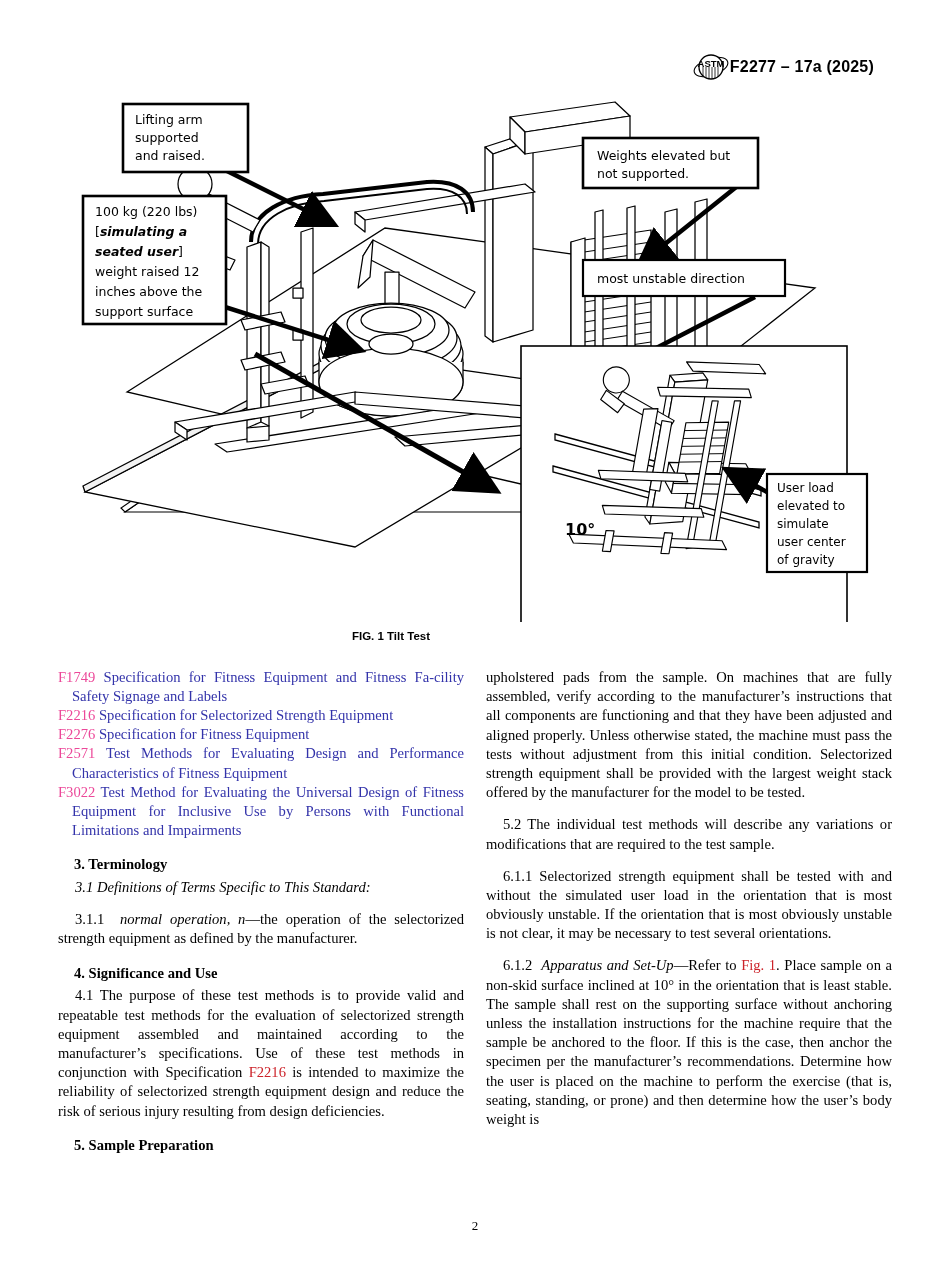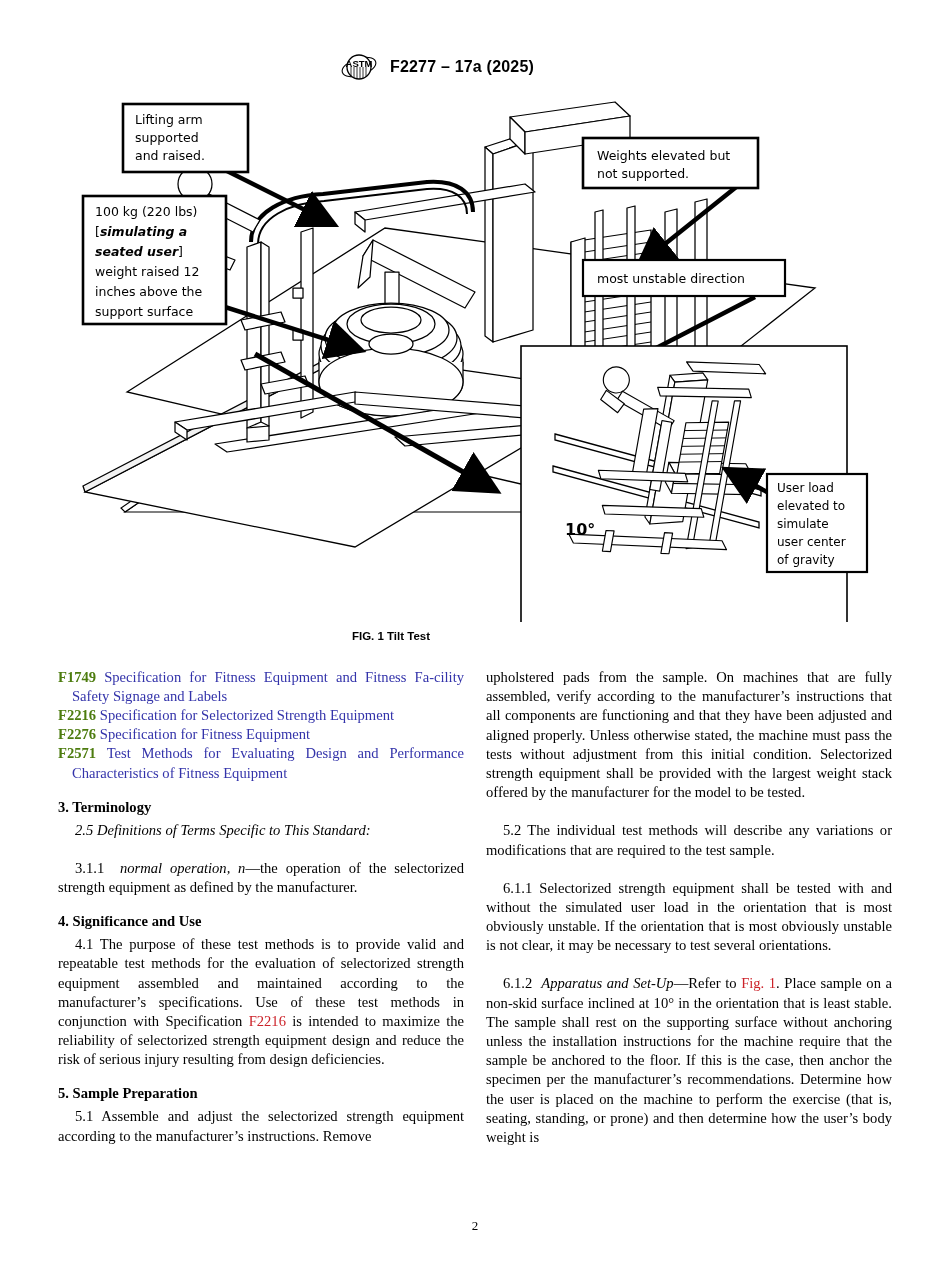--- a/index.html
+++ b/index.html
@@ -25,8 +25,8 @@
     text-align: center;
     display: flex;
     align-items: center;
-    justify-content: center;
-    gap: 12px;
+    justify-content: flex-end;
+    gap: 0;
   }
   .astm-logo {
     width: 38px;

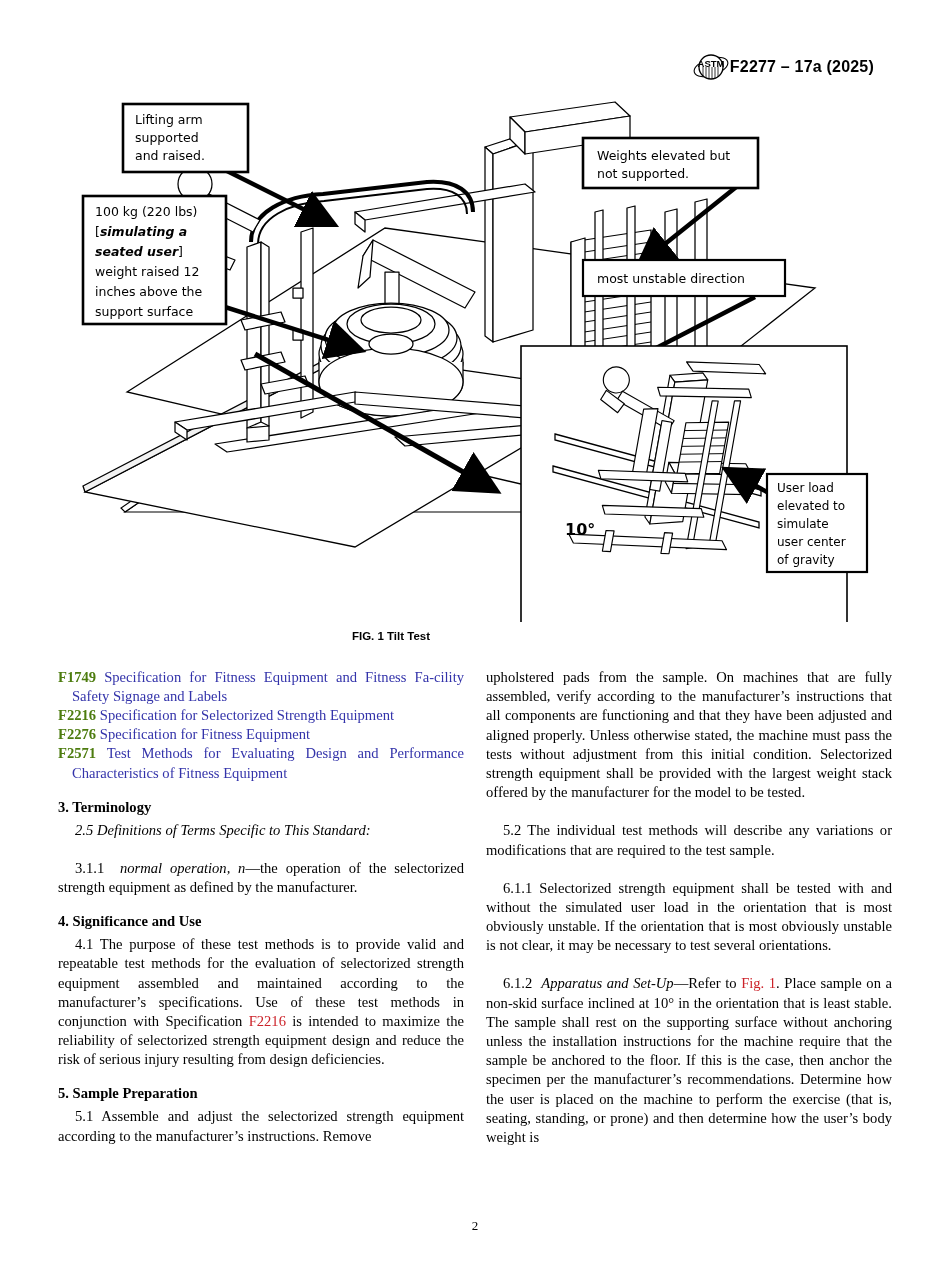--- a/index.html
+++ b/index.html
@@ -90,8 +90,7 @@
     margin-left: -14px;
   }
   .ref-code {
-    color: #4d7c0f;
-    font-weight: bold;
+    color: #ec4899;
   }
   .ref-title {
     color: #3333aa;

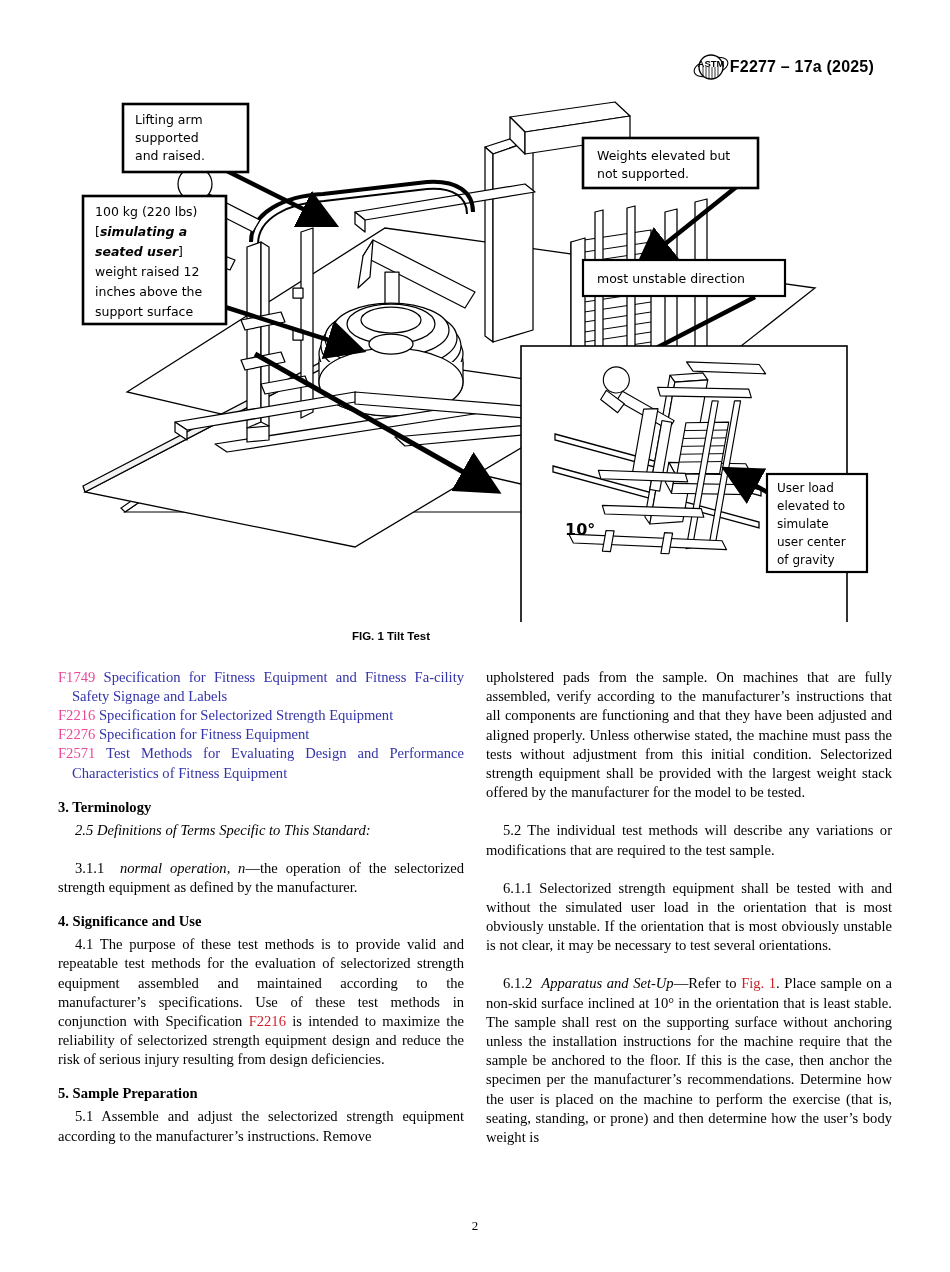--- a/index.html
+++ b/index.html
@@ -400,6 +400,10 @@
         <span class="ref-hang"></span><span class="ref-code">F2571</span>
         <span class="ref-title">Test Methods for Evaluating Design and Performance Characteristics of Fitness Equipment</span>
       </div>
+      <div class="ref-item">
+        <span class="ref-hang"></span><span class="ref-code">F3022</span>
+        <span class="ref-title">Test Method for Evaluating the Universal Design of Fitness Equipment for Inclusive Use by Persons with Functional Limitations and Impairments</span>
+      </div>
     </div>
 
     <h2 class="section">3.  Terminology</h2>

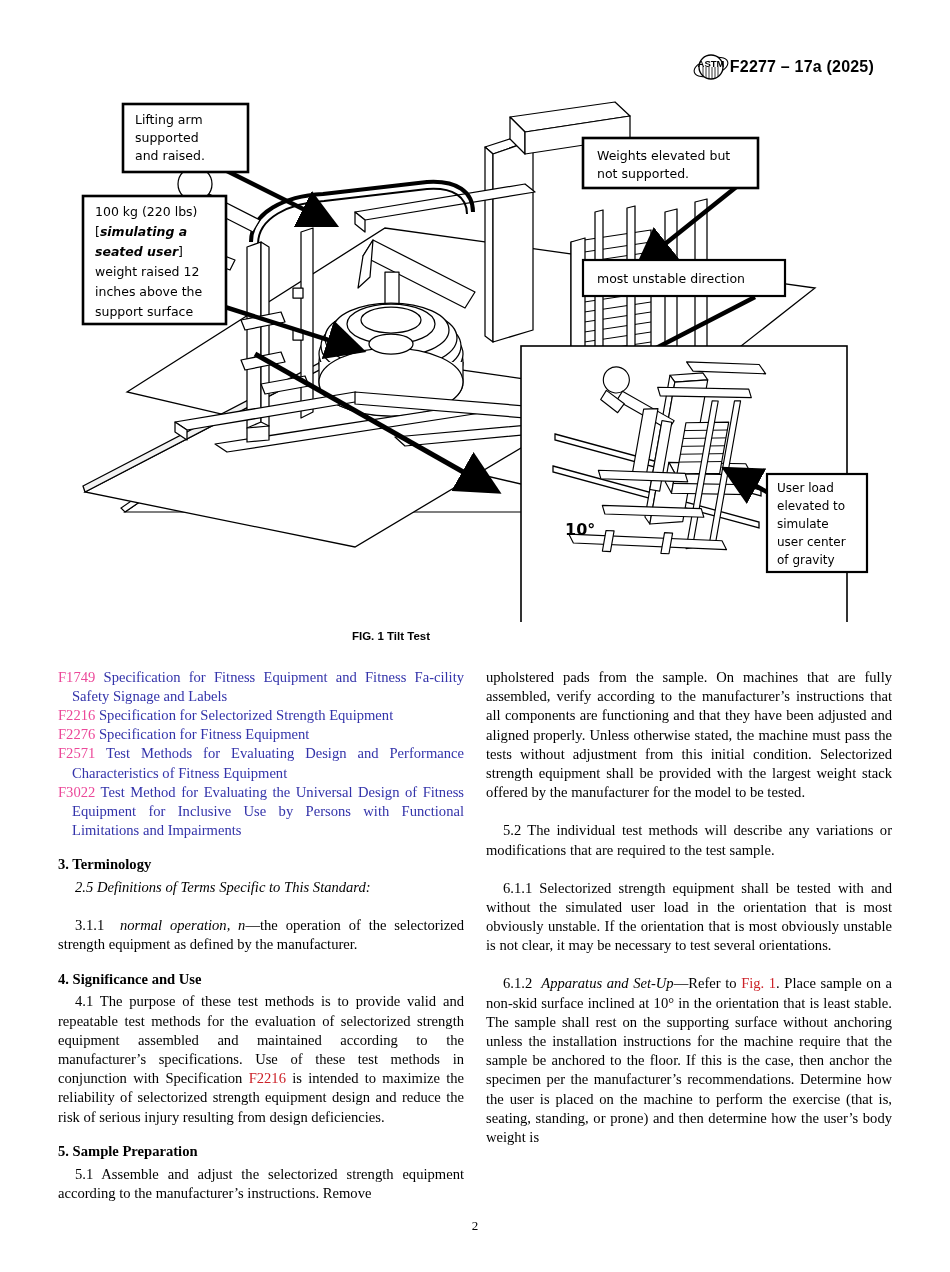--- a/index.html
+++ b/index.html
@@ -114,7 +114,7 @@
     text-indent: 17px;
     hyphens: manual;
   }
-  p.para + p.para { margin-top: 19px; }
+  p.para + p.para { margin-top: 13px; }
   p.para.cont { text-indent: 0; }
   .it { font-style: italic; }
   .link-red { color: #cc2229; }

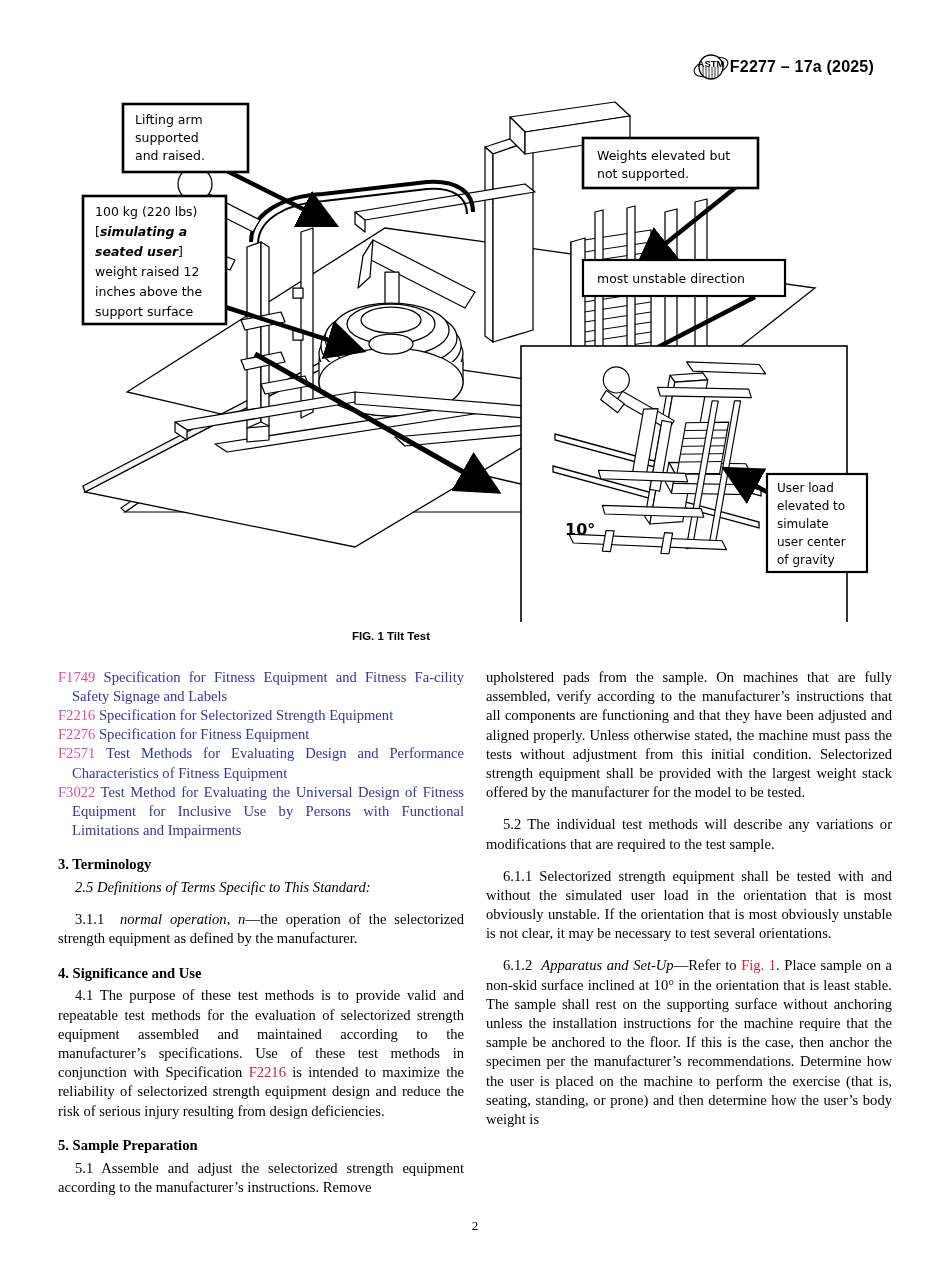--- a/index.html
+++ b/index.html
@@ -100,7 +100,7 @@
     font-family: "Liberation Serif", serif;
     font-weight: bold;
     font-size: 14.6px;
-    margin: 15px 0 4px 0;
+    margin: 15px 0 4px 16px;
     padding: 0;
     line-height: 1.3;
   }

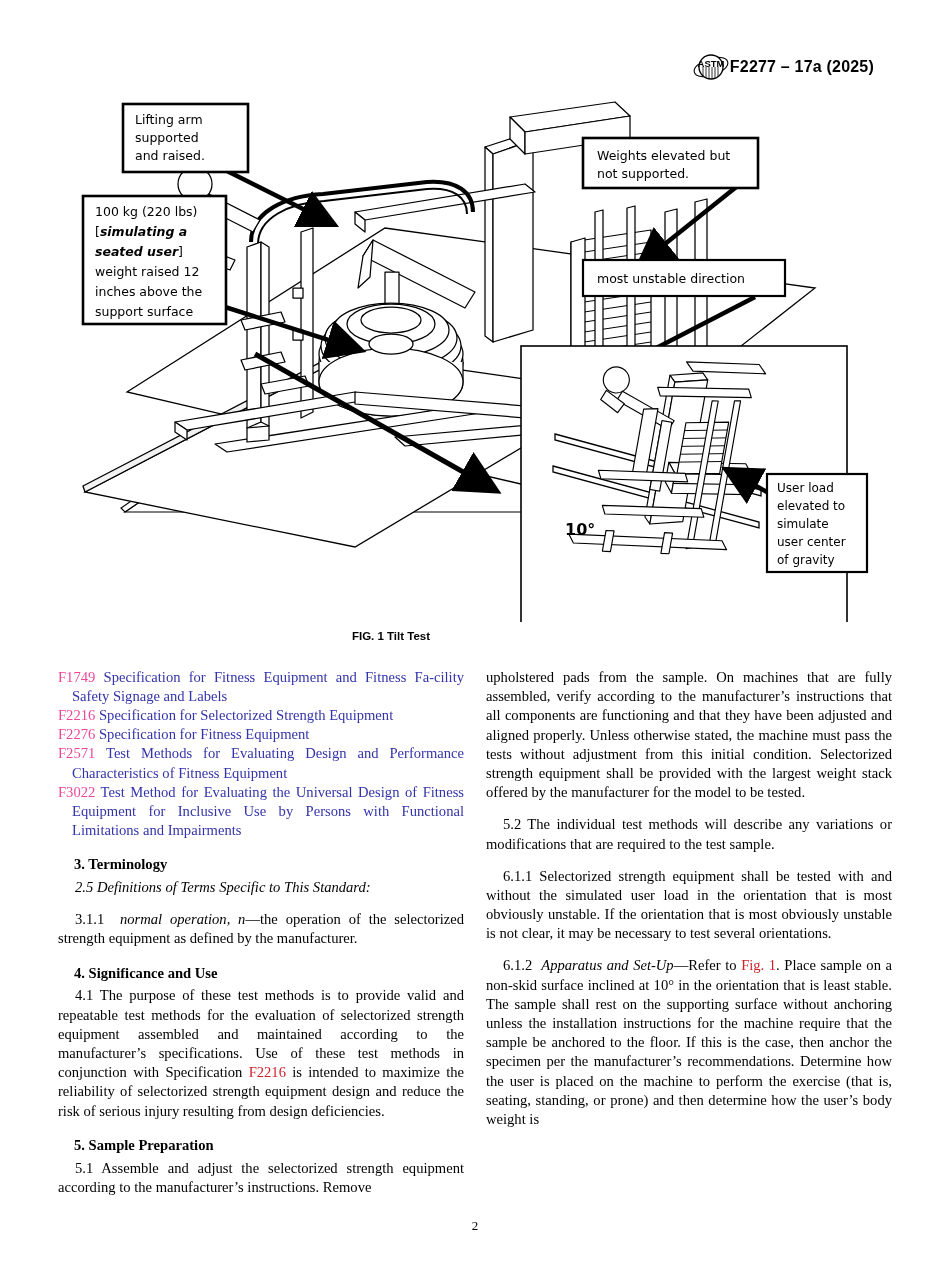--- a/index.html
+++ b/index.html
@@ -408,7 +408,7 @@
 
     <h2 class="section">3.  Terminology</h2>
 
-    <p class="para it">2.5  Definitions of Terms Specific to This Standard:</p>
+    <p class="para it">3.1  Definitions of Terms Specific to This Standard:</p>
 
     <p class="para"><span>3.1.1</span>&nbsp; <span class="it">normal operation, n</span><span>—the operation of the selectorized strength equipment as defined by the manufacturer.</span></p>
 

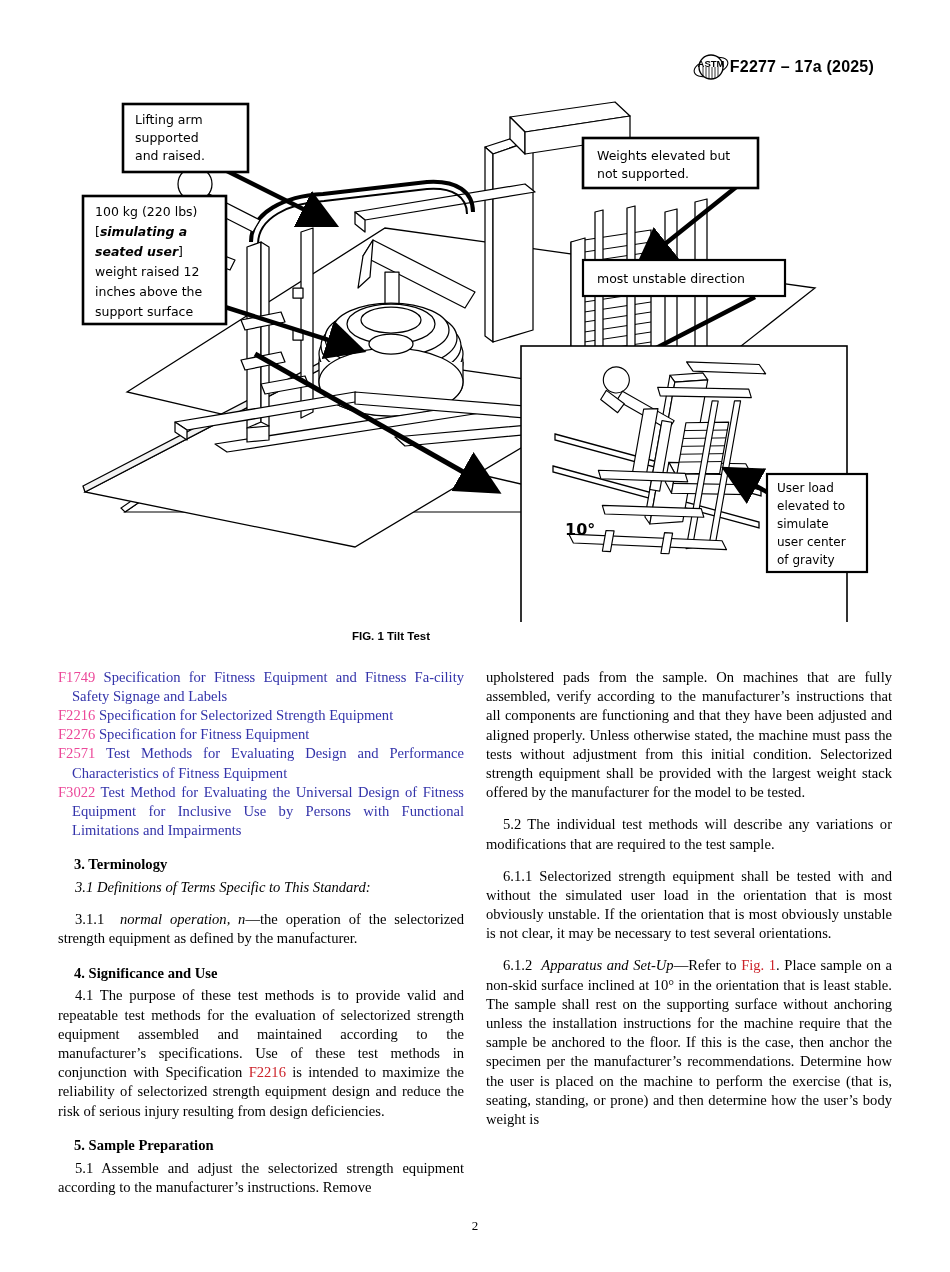--- a/index.html
+++ b/index.html
@@ -418,7 +418,6 @@
 
     <h2 class="section">5.  Sample Preparation</h2>
 
-    <p class="para">5.1  Assemble and adjust the selectorized strength equipment according to the manufacturer’s instructions. Remove</p>
   </div>
 
   <div class="col">

